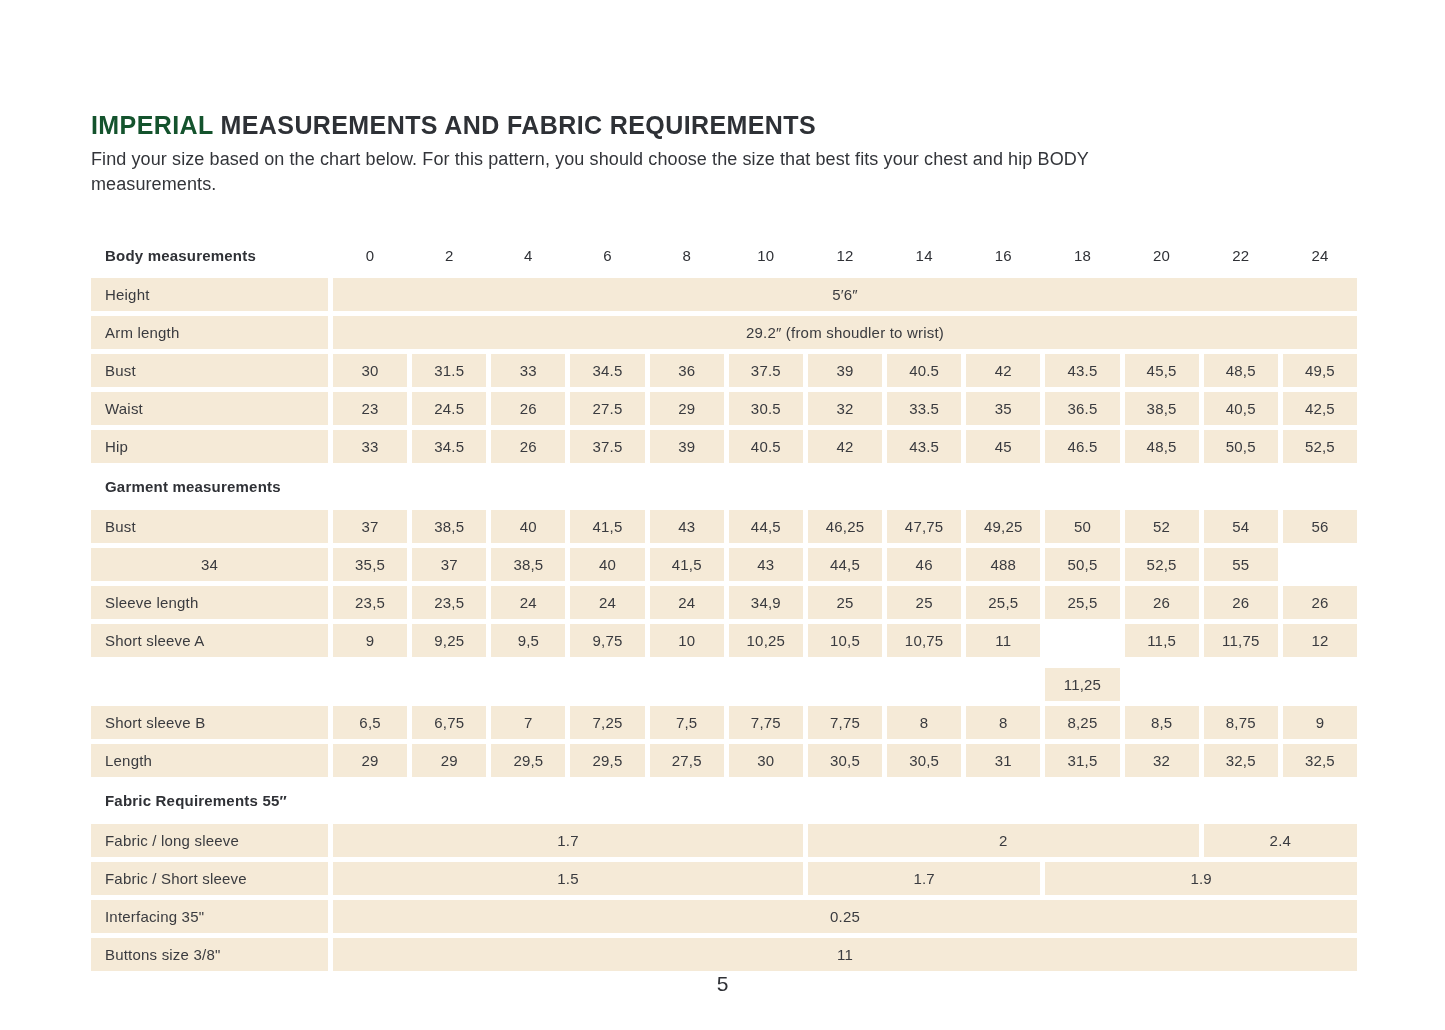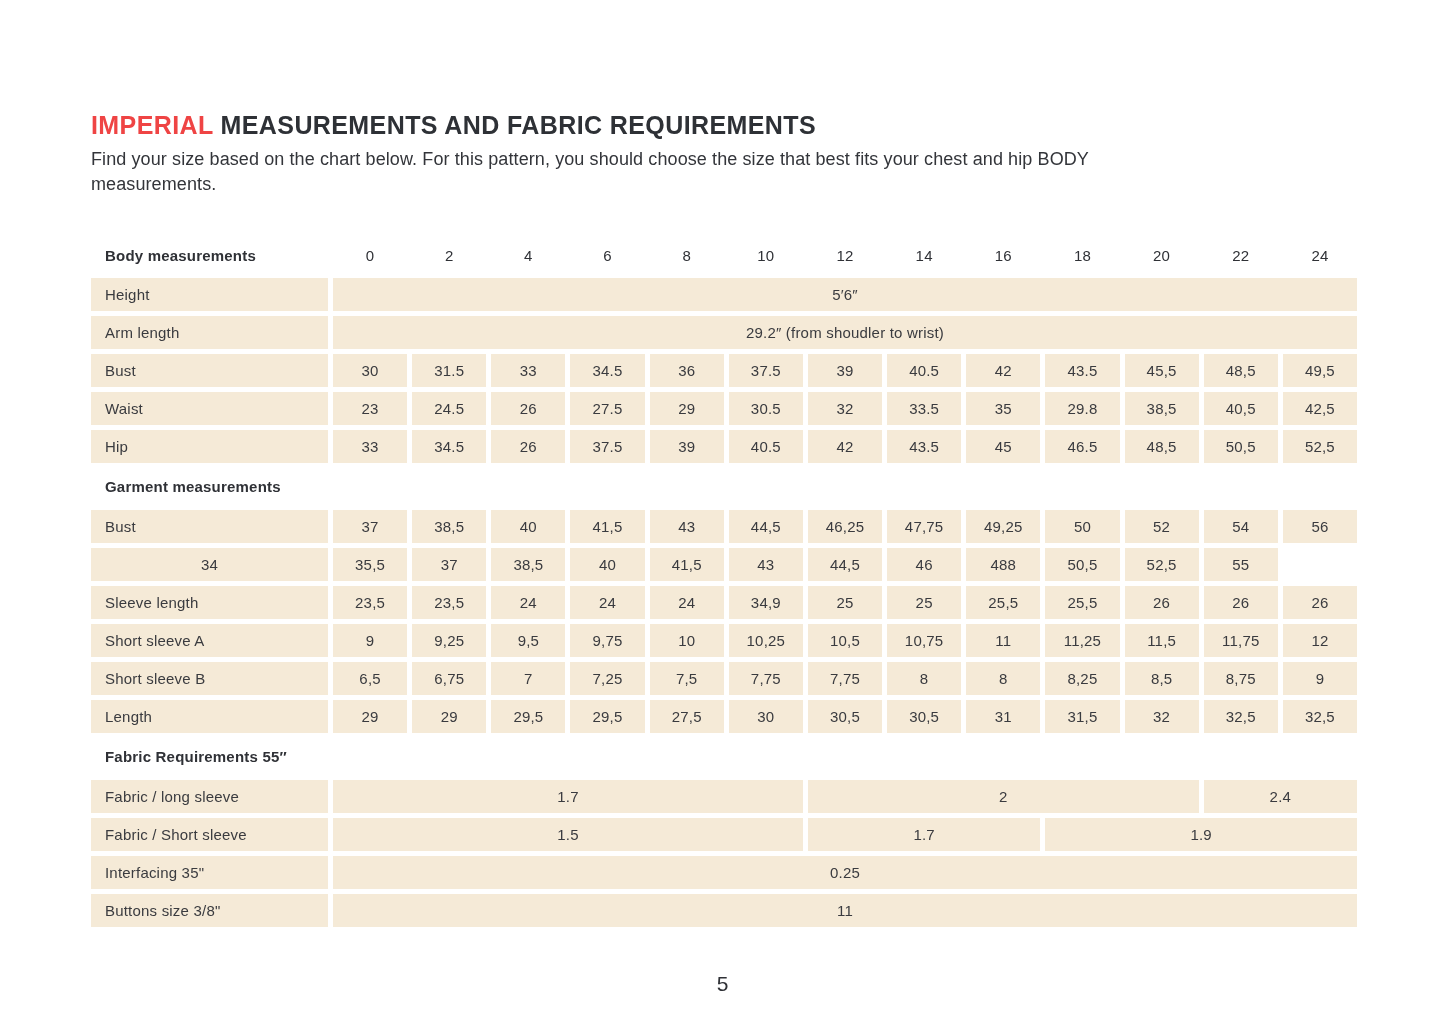--- a/index.html
+++ b/index.html
@@ -21,7 +21,7 @@
     margin: 0;
     line-height: 1.1;
   }
-  .title .accent { color: #ef4444; }
+  .title .accent { color: #14532d; }
 
   .intro {
     margin: 7px 0 0 0;

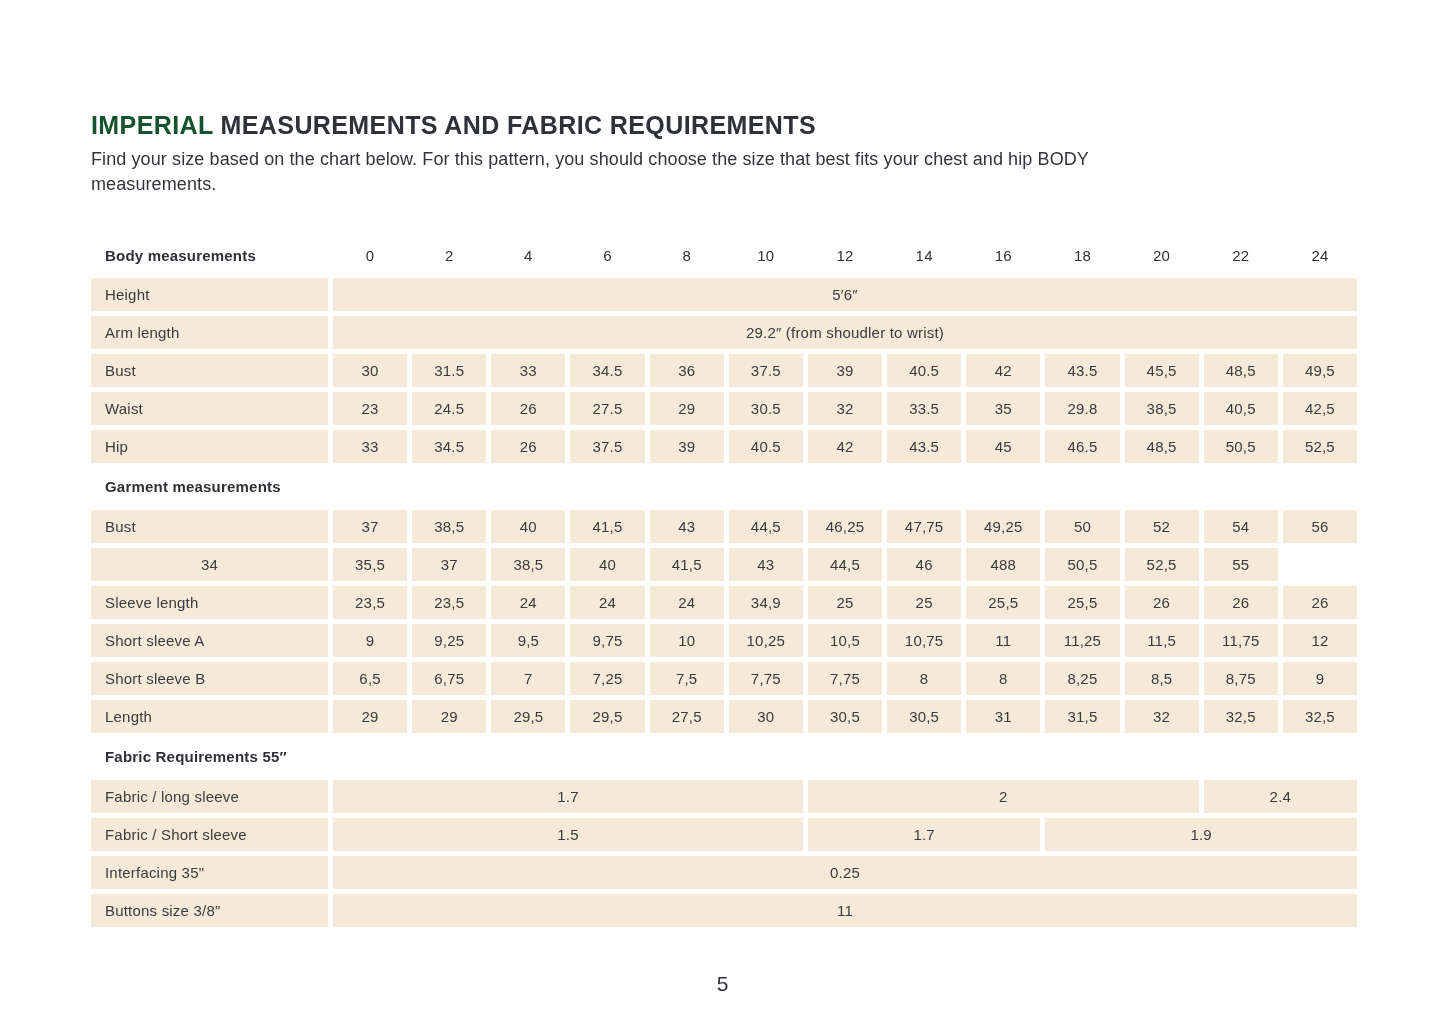--- a/index.html
+++ b/index.html
@@ -121,7 +121,7 @@
         <div class="cell" style="grid-column: span 1;">32</div>
         <div class="cell" style="grid-column: span 1;">33.5</div>
         <div class="cell" style="grid-column: span 1;">35</div>
-        <div class="cell" style="grid-column: span 1;">29.8</div>
+        <div class="cell" style="grid-column: span 1;">36.5</div>
         <div class="cell" style="grid-column: span 1;">38,5</div>
         <div class="cell" style="grid-column: span 1;">40,5</div>
         <div class="cell" style="grid-column: span 1;">42,5</div>

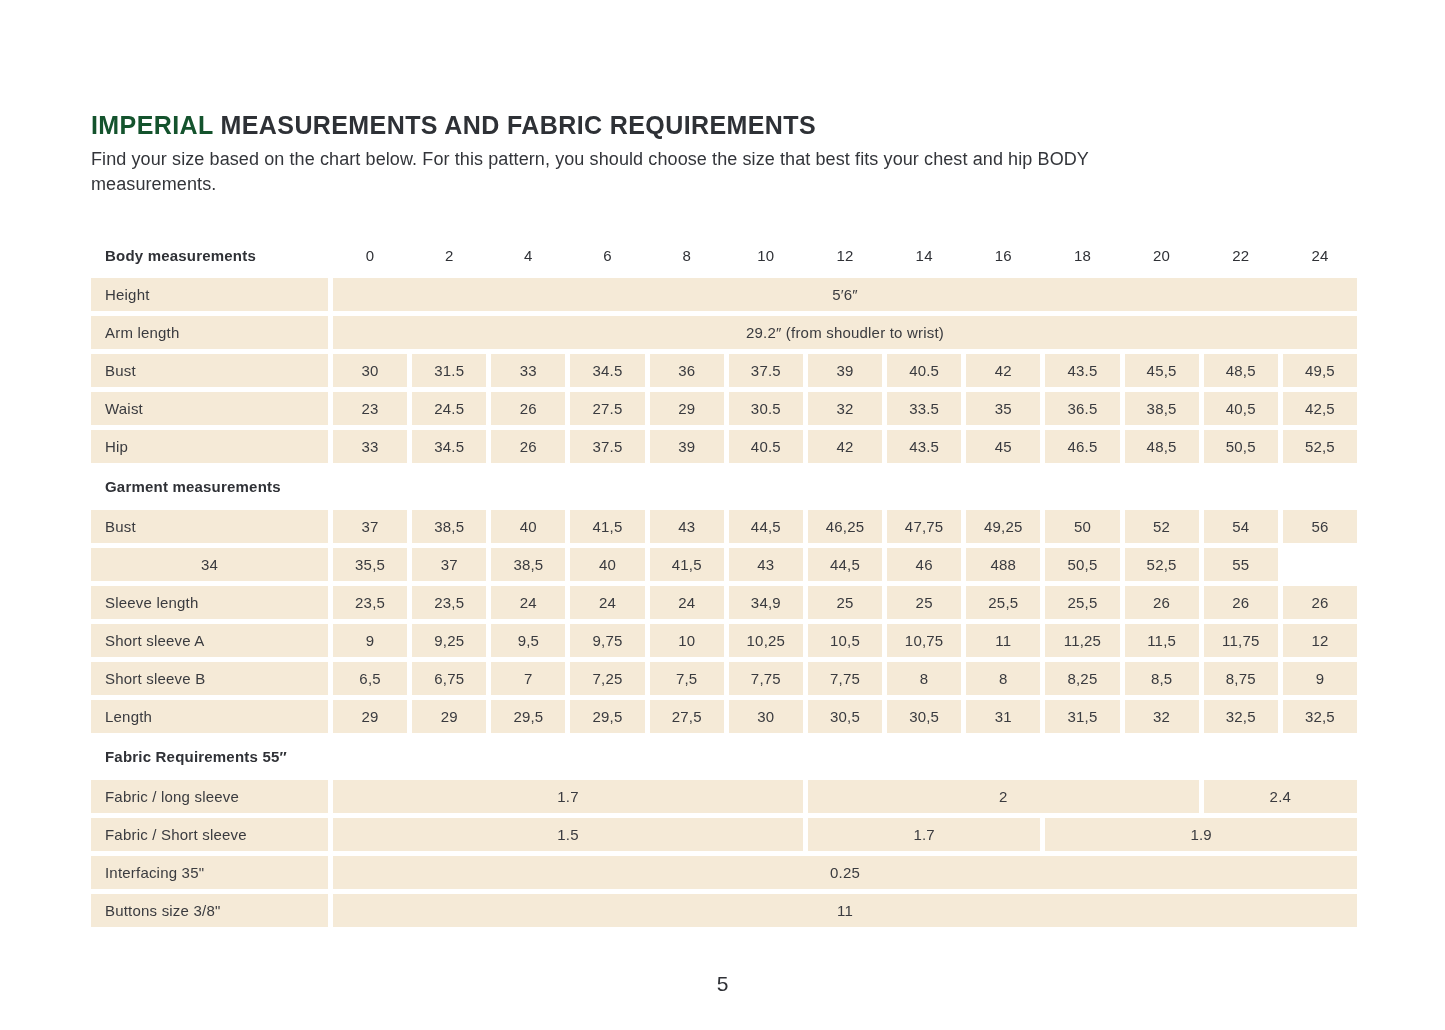--- a/index.html
+++ b/index.html
@@ -203,7 +203,7 @@
         <div class="cell" style="grid-column: span 1;">10,5</div>
         <div class="cell" style="grid-column: span 1;">10,75</div>
         <div class="cell" style="grid-column: span 1;">11</div>
-        <div class="cell" style="grid-column: span 1;">11,25</div>
+        <div class="cell" style="grid-column: span 1; margin-top: 44px;">11,25</div>
         <div class="cell" style="grid-column: span 1;">11,5</div>
         <div class="cell" style="grid-column: span 1;">11,75</div>
         <div class="cell" style="grid-column: span 1;">12</div>

